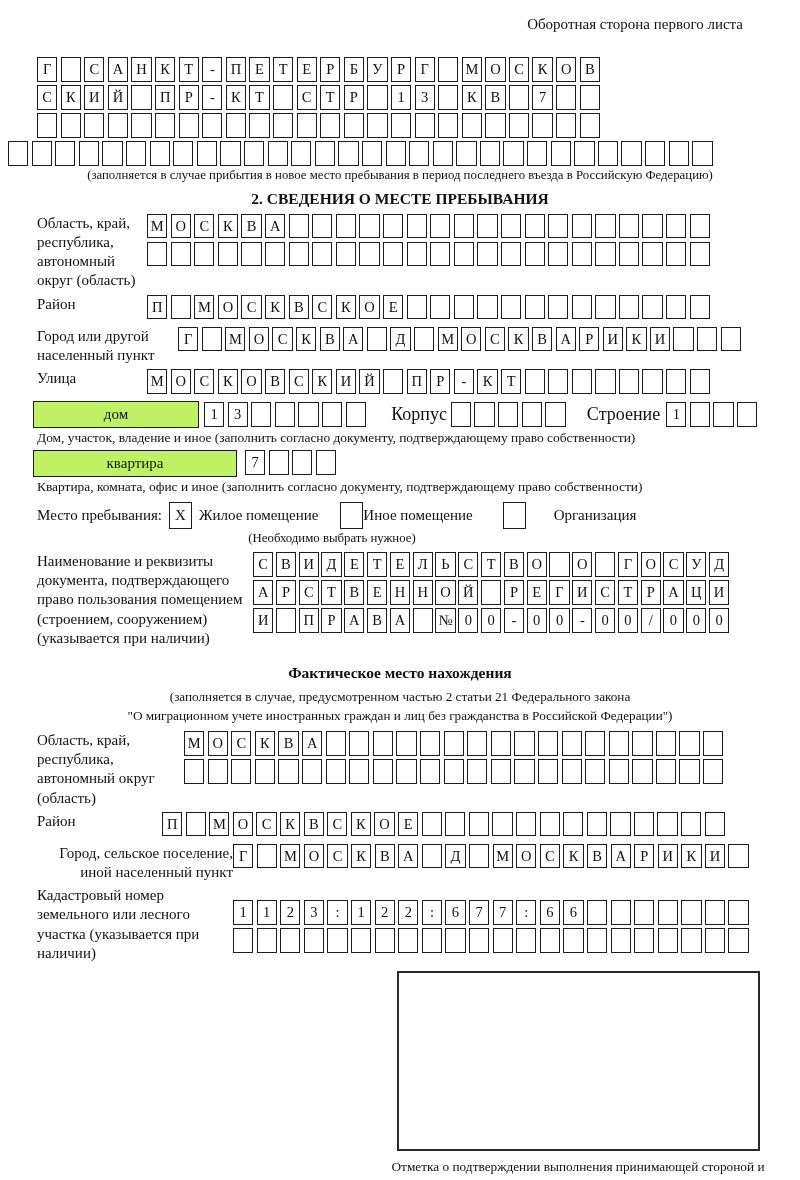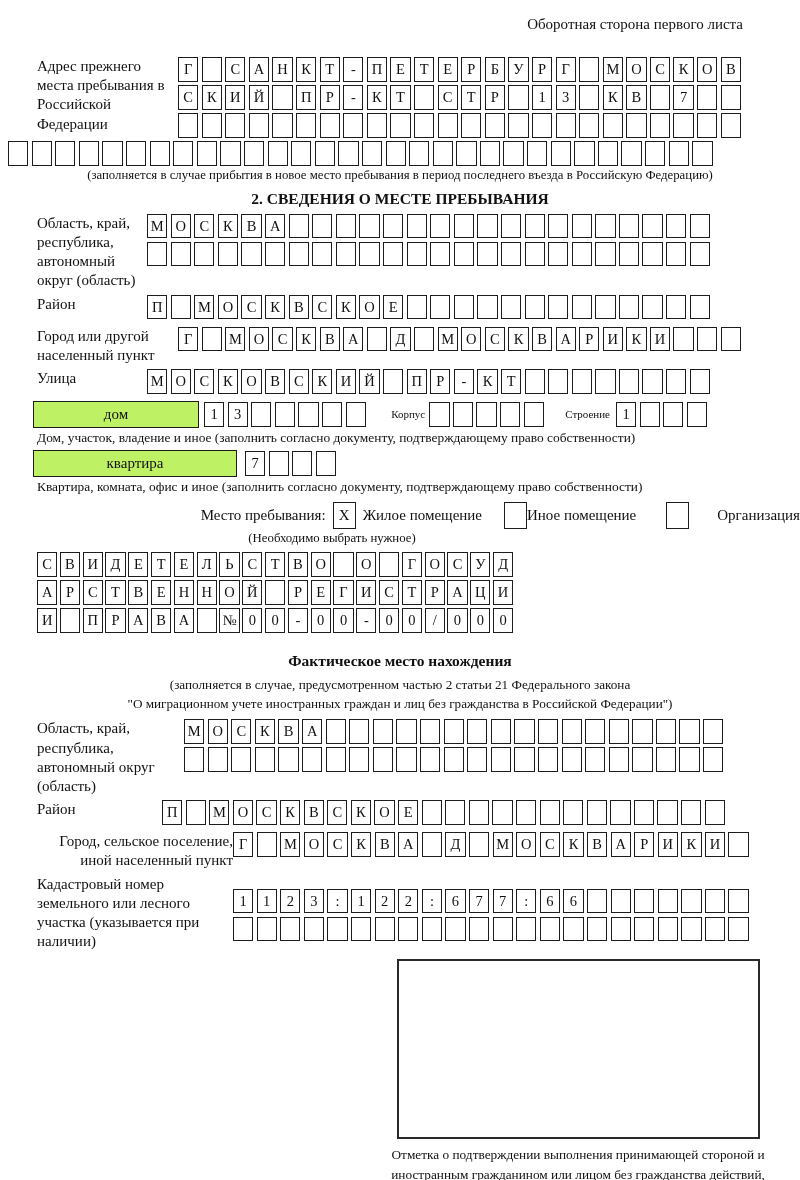--- a/index.html
+++ b/index.html
@@ -37,7 +37,6 @@
   <div class="backnote">Оборотная сторона первого листа</div>
 
   <div class="frow" style="margin-top:24px;">
-    <div class="flabel" style="width:141px;">Адрес прежнего места пребывания в Российской Федерации</div>
     <div class="boxcol">
       <div class="boxes">
           <span class="cb">Г</span>

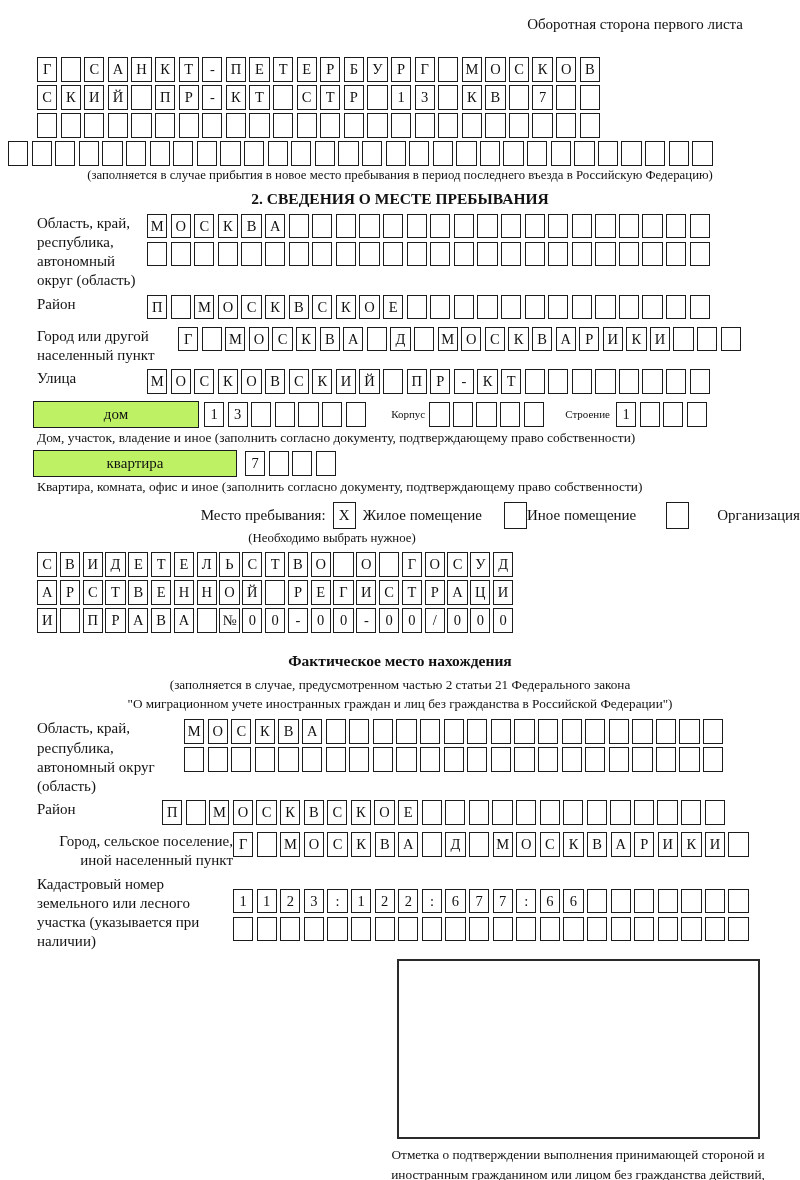--- a/index.html
+++ b/index.html
@@ -19,7 +19,7 @@
   .caption{font-size:13.4px;padding-left:37px;margin:2px 0 4px 0;}
   .labelbox{box-sizing:border-box;border:1.6px solid #1c1c1c;height:27px;display:flex;
             align-items:center;justify-content:center;font-size:15px;background:#bef264;}
-  .inline-lab{font-size:11px;line-height:27px;}
+  .inline-lab{font-size:18px;line-height:27px;}
   .ckb{display:inline-block;box-sizing:content-box;width:21px;height:25px;border:1.5px solid #1c1c1c;
        text-align:center;font-size:15px;line-height:25px;background:#fff;}
   .stayrow{display:flex;align-items:center;padding-left:37px;margin-top:7px;justify-content:flex-end;}

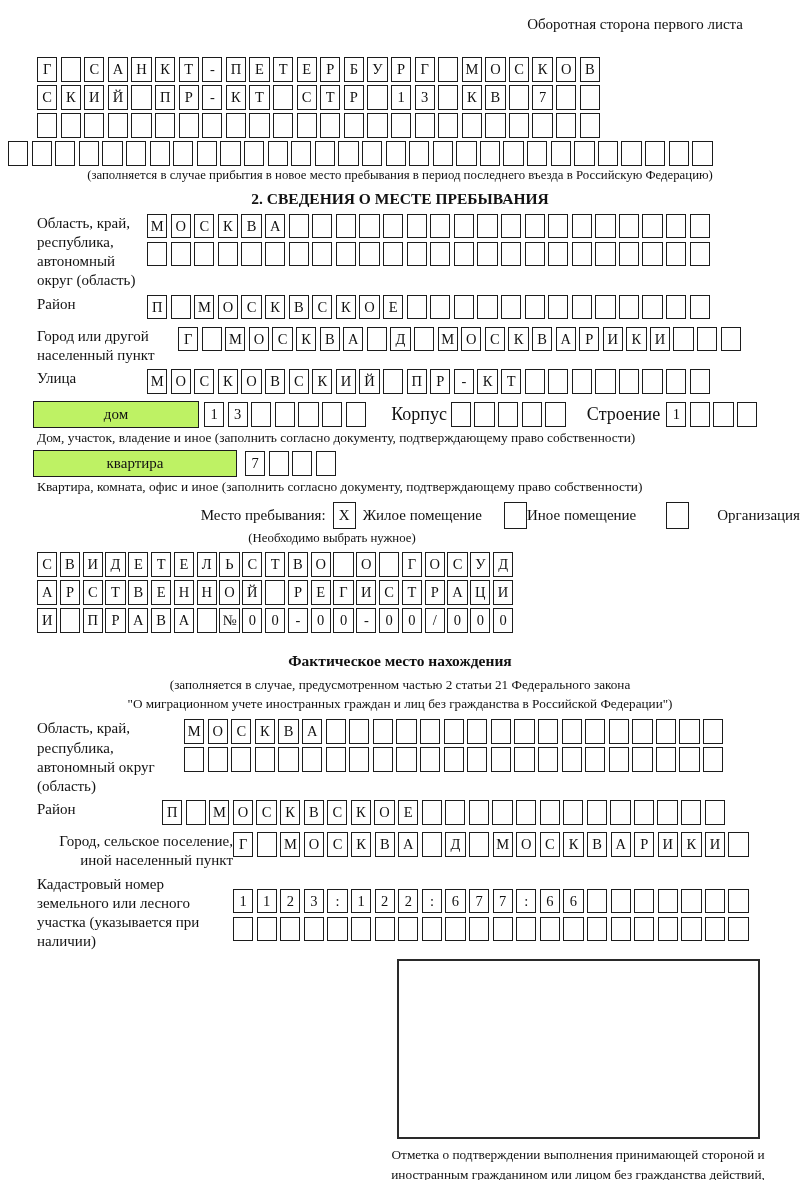--- a/index.html
+++ b/index.html
@@ -331,7 +331,7 @@
   </div>
   <div class="caption">Дом, участок, владение и иное (заполнить согласно документу, подтверждающему право собственности)</div>
 
-  <div class="frow" style="padding-left:33px;align-items:center;">
+  <div class="frow" style="padding-left:33px;">
     <div class="labelbox" style="width:204px;margin-right:8px;">квартира</div>
     <div class="boxes" style="margin-bottom:0;">
         <span class="cb">7</span>

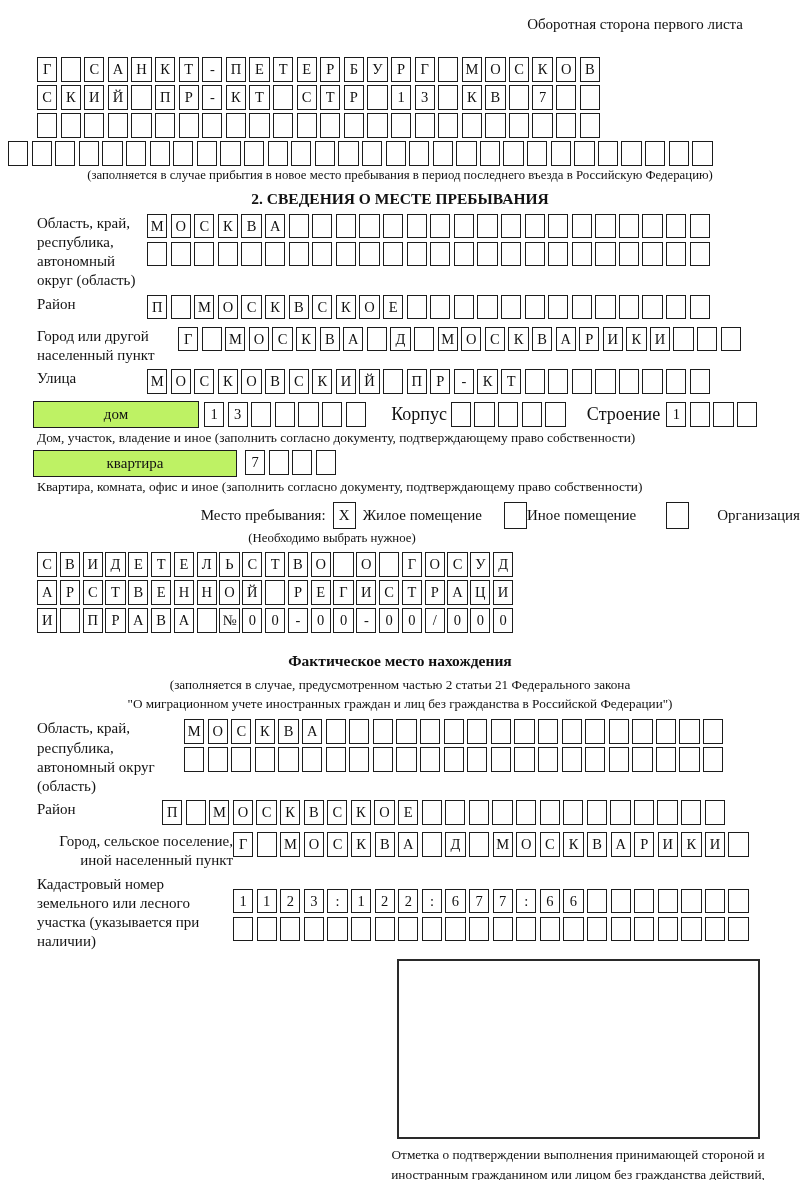--- a/index.html
+++ b/index.html
@@ -22,7 +22,7 @@
   .inline-lab{font-size:18px;line-height:27px;}
   .ckb{display:inline-block;box-sizing:content-box;width:21px;height:25px;border:1.5px solid #1c1c1c;
        text-align:center;font-size:15px;line-height:25px;background:#fff;}
-  .stayrow{display:flex;align-items:center;padding-left:37px;margin-top:7px;justify-content:flex-end;}
+  .stayrow{display:flex;align-items:center;padding-left:37px;margin-top:7px;}
   .staynote{width:590px;text-align:center;font-size:12.8px;margin:2px 0 6px 37px;}
   .centnote{text-align:center;font-size:13.2px;line-height:1.4;}
   .stampbox{box-sizing:border-box;margin:8px 0 0 397px;width:363px;height:180px;border:2px solid #2a2a2a;background:#fff;}

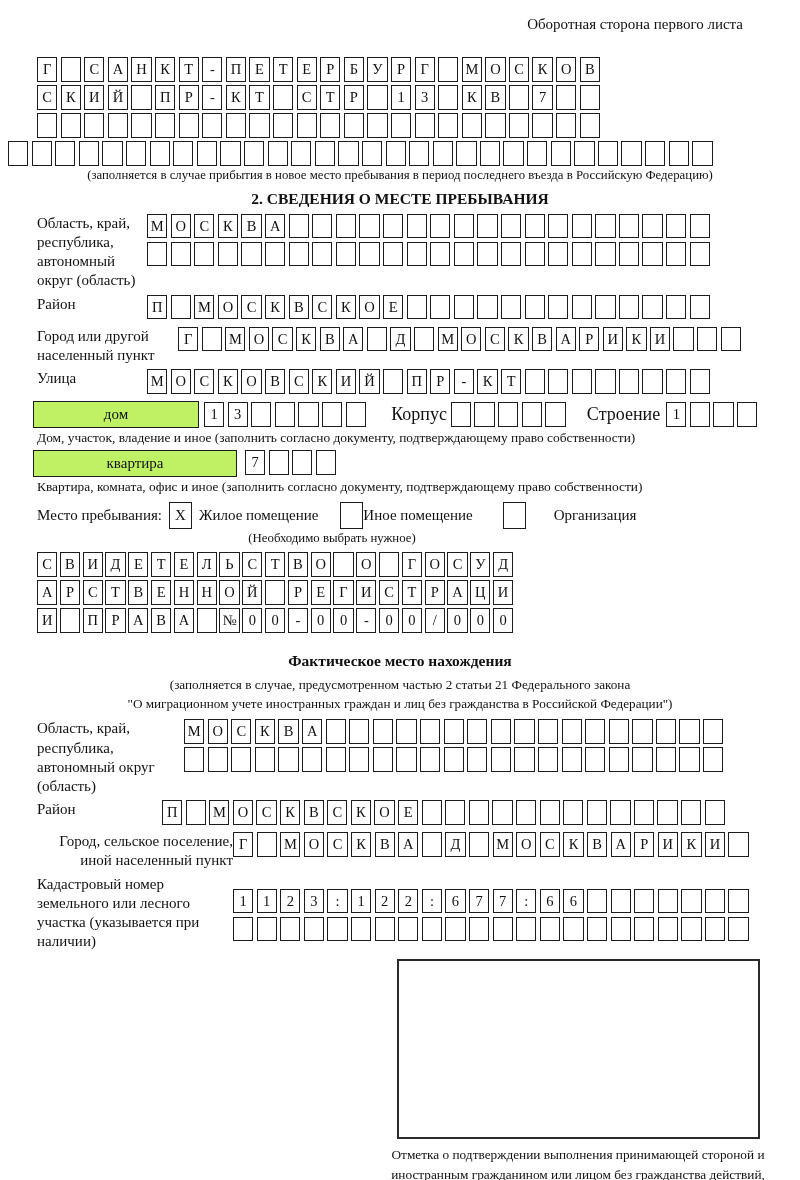--- a/index.html
+++ b/index.html
@@ -354,6 +354,7 @@
   <div class="staynote">(Необходимо выбрать нужное)</div>
 
   <div class="frow">
+    <div class="flabel" style="width:216px;">Наименование и реквизиты документа, подтверждающего право пользования помещением (строением, сооружением) (указывается при наличии)</div>
     <div class="boxcol">
       <div class="boxes tight">
           <span class="cb">С</span>

